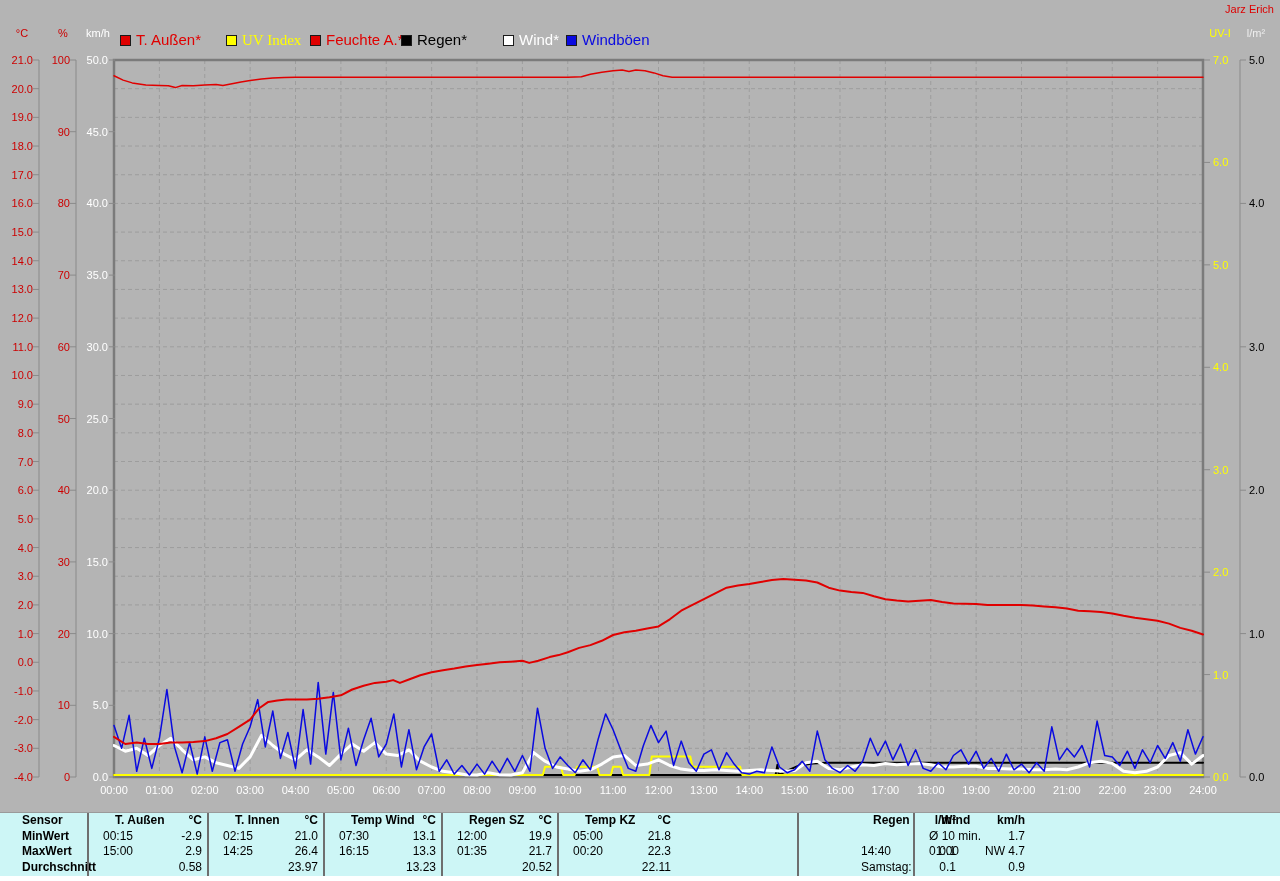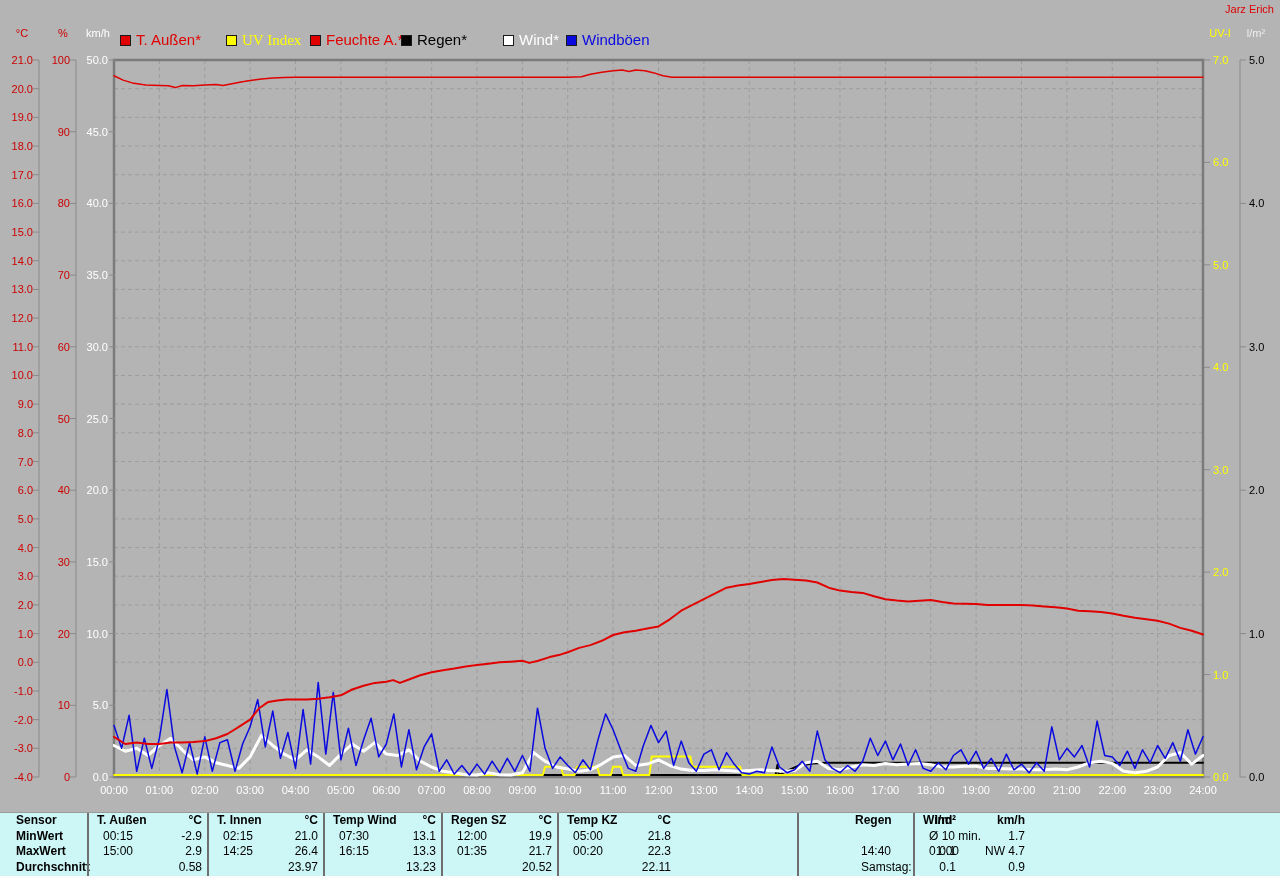--- a/index.html
+++ b/index.html
@@ -264,7 +264,7 @@
       <div class="axis-header" style="left: 1237px; width: 38px; color: rgb(238, 238, 238);">l/m²</div>
     </div>
   <div id="stats">
-      <div class="col" style="left: 8px; width: 87px;">
+      <div class="col" style="left: 14px; width: 87px;">
         <div class="trow">
           <span class="rowlab">Sensor</span>
         </div>

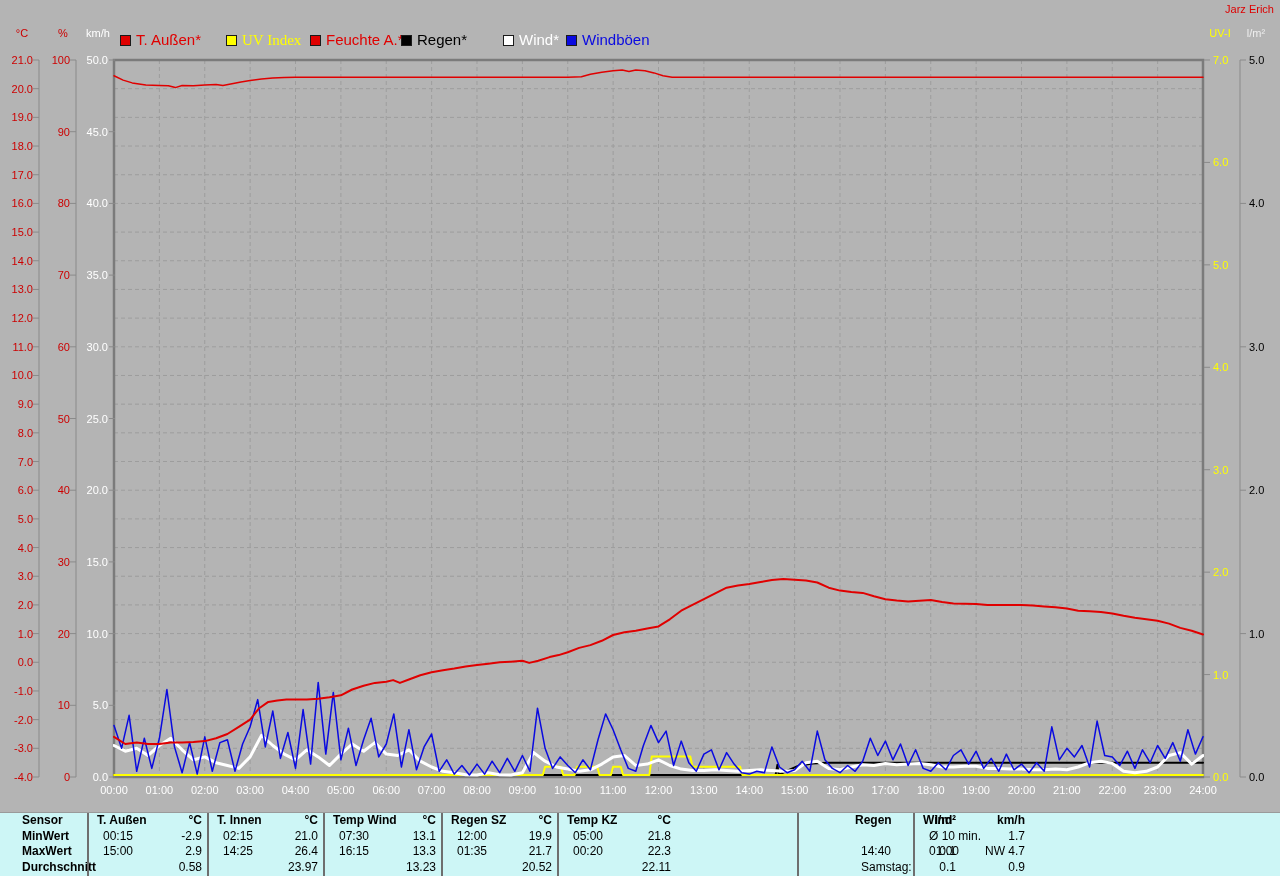--- a/index.html
+++ b/index.html
@@ -22,7 +22,7 @@
   .trow{position:relative;height:15.7px;line-height:15.7px;font-size:12px;color:#000;}
   .tt{position:absolute;left:14px;white-space:pre;}
   .tv{position:absolute;right:7px;white-space:pre;}
-  .hdr{font-weight:bold;}
+  .hdr{font-weight:bold;margin-left:18px;}
   .rowlab{position:absolute;left:8px;font-weight:bold;white-space:pre;}
   .bottom-strip{position:absolute;left:0;top:876px;width:1280px;height:5px;background:#ffffff;}
 </style>

